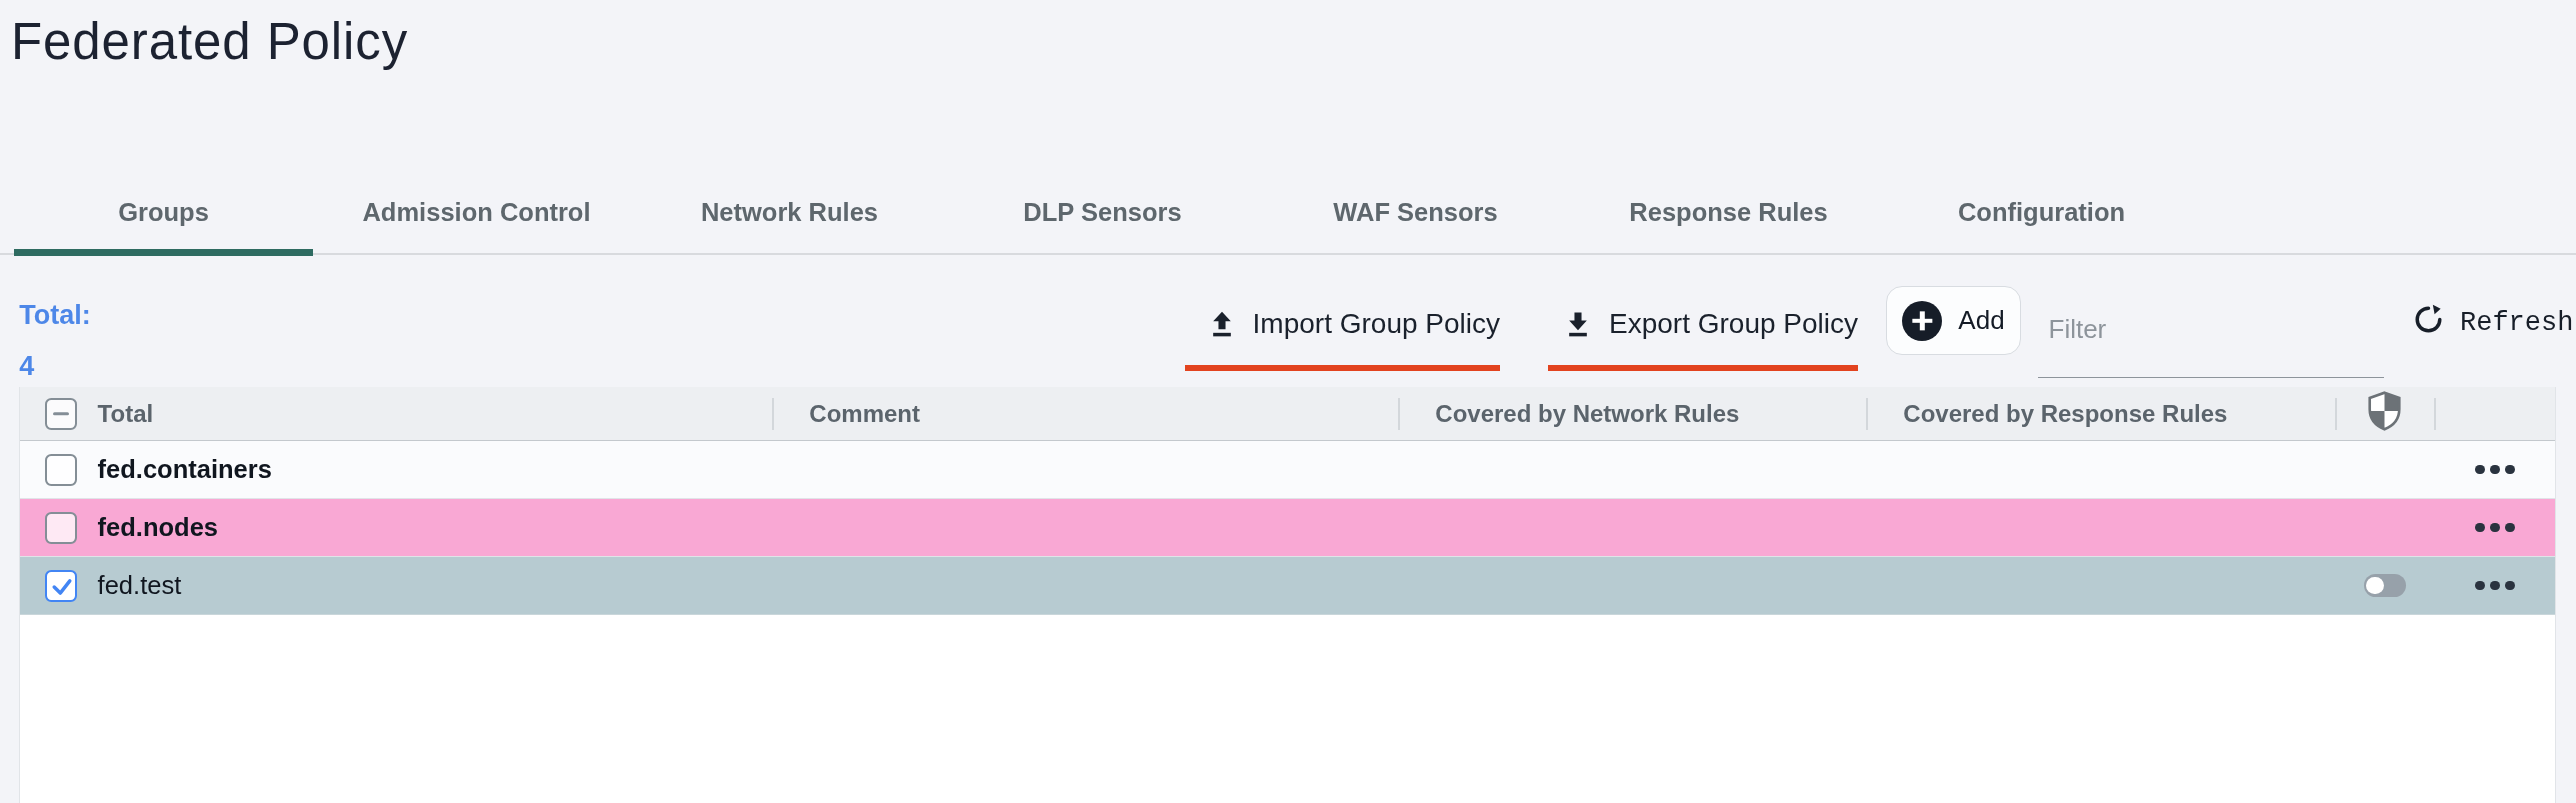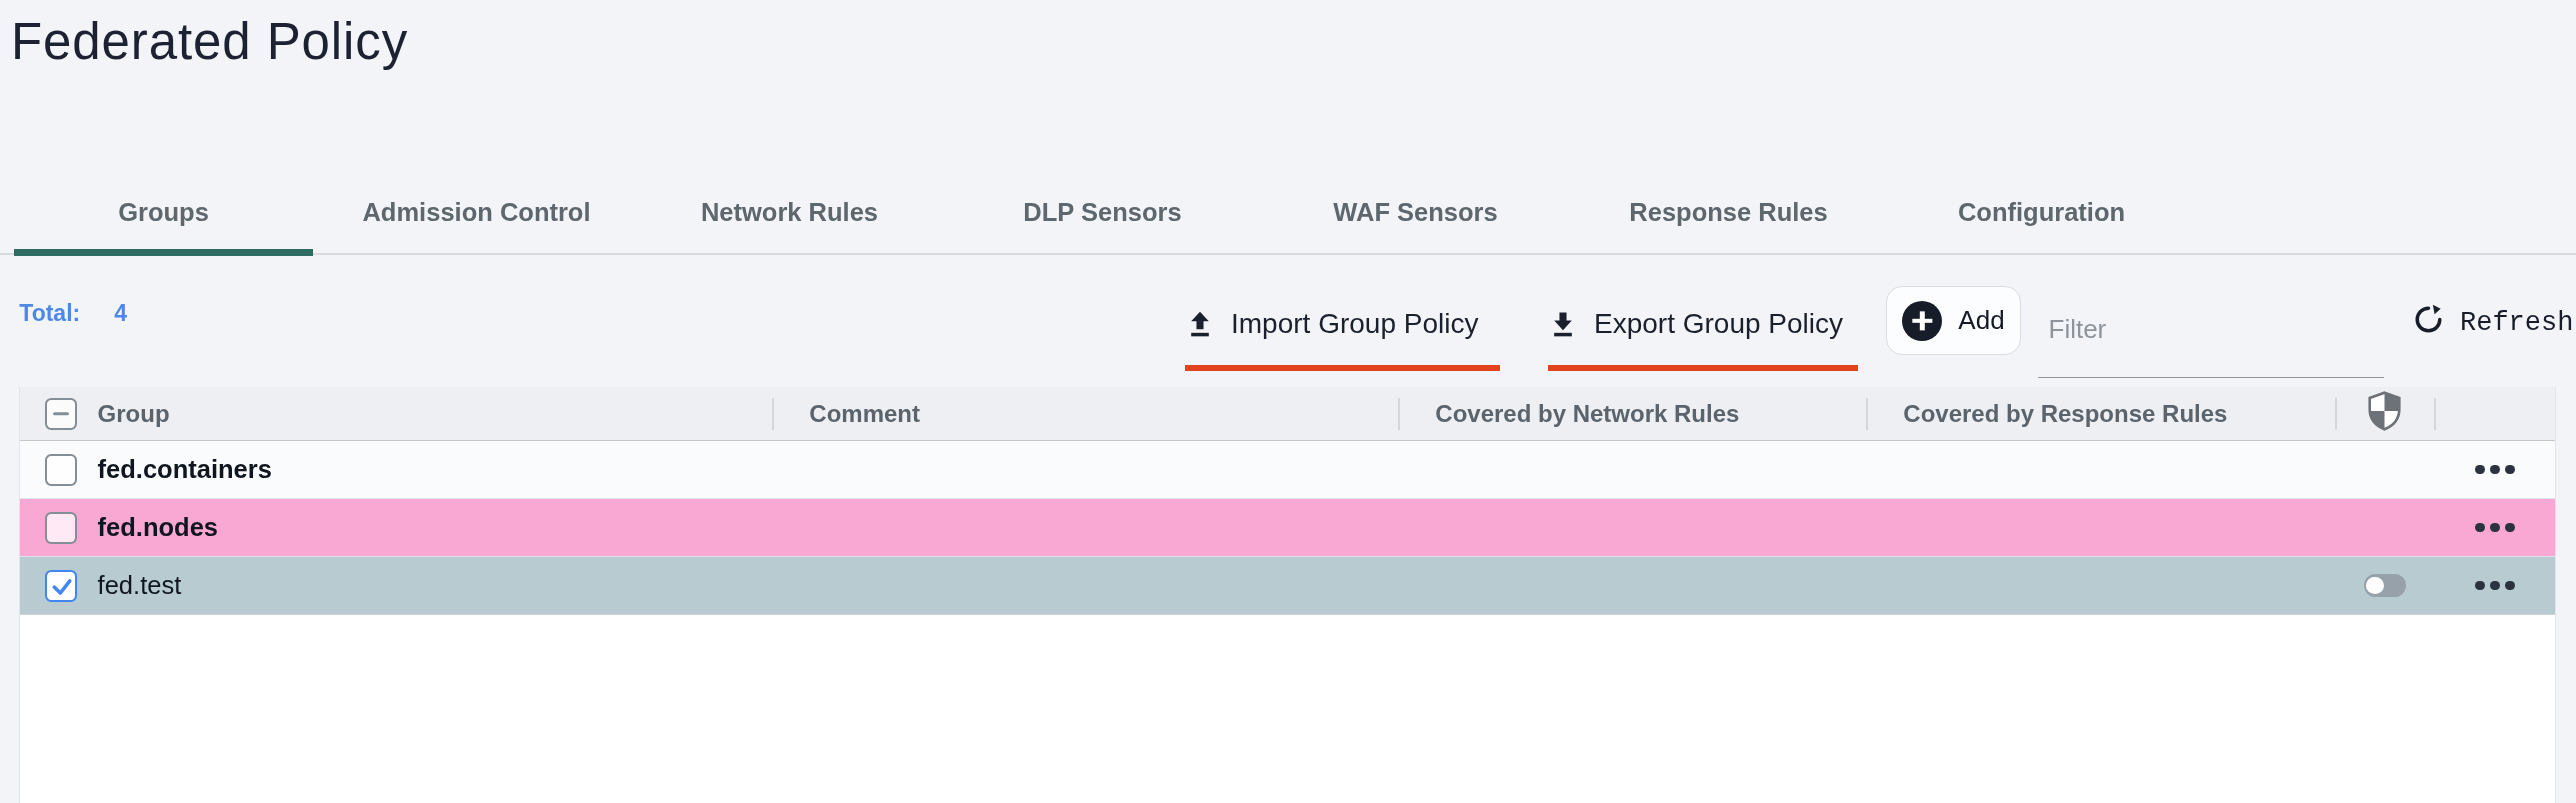--- a/index.html
+++ b/index.html
@@ -48,8 +48,8 @@
   
   .total{
     position:absolute;left:19.3px;top:300px;
-    font-size:23px;font-weight:bold;color:var(--total-blue);
-    display:flex;gap:34px;
+    font-size:27px;font-weight:bold;color:var(--total-blue);
+    display:flex;gap:20px;flex-direction:column;
   }
   .link-btn{
     position:absolute;height:88px;top:283px;

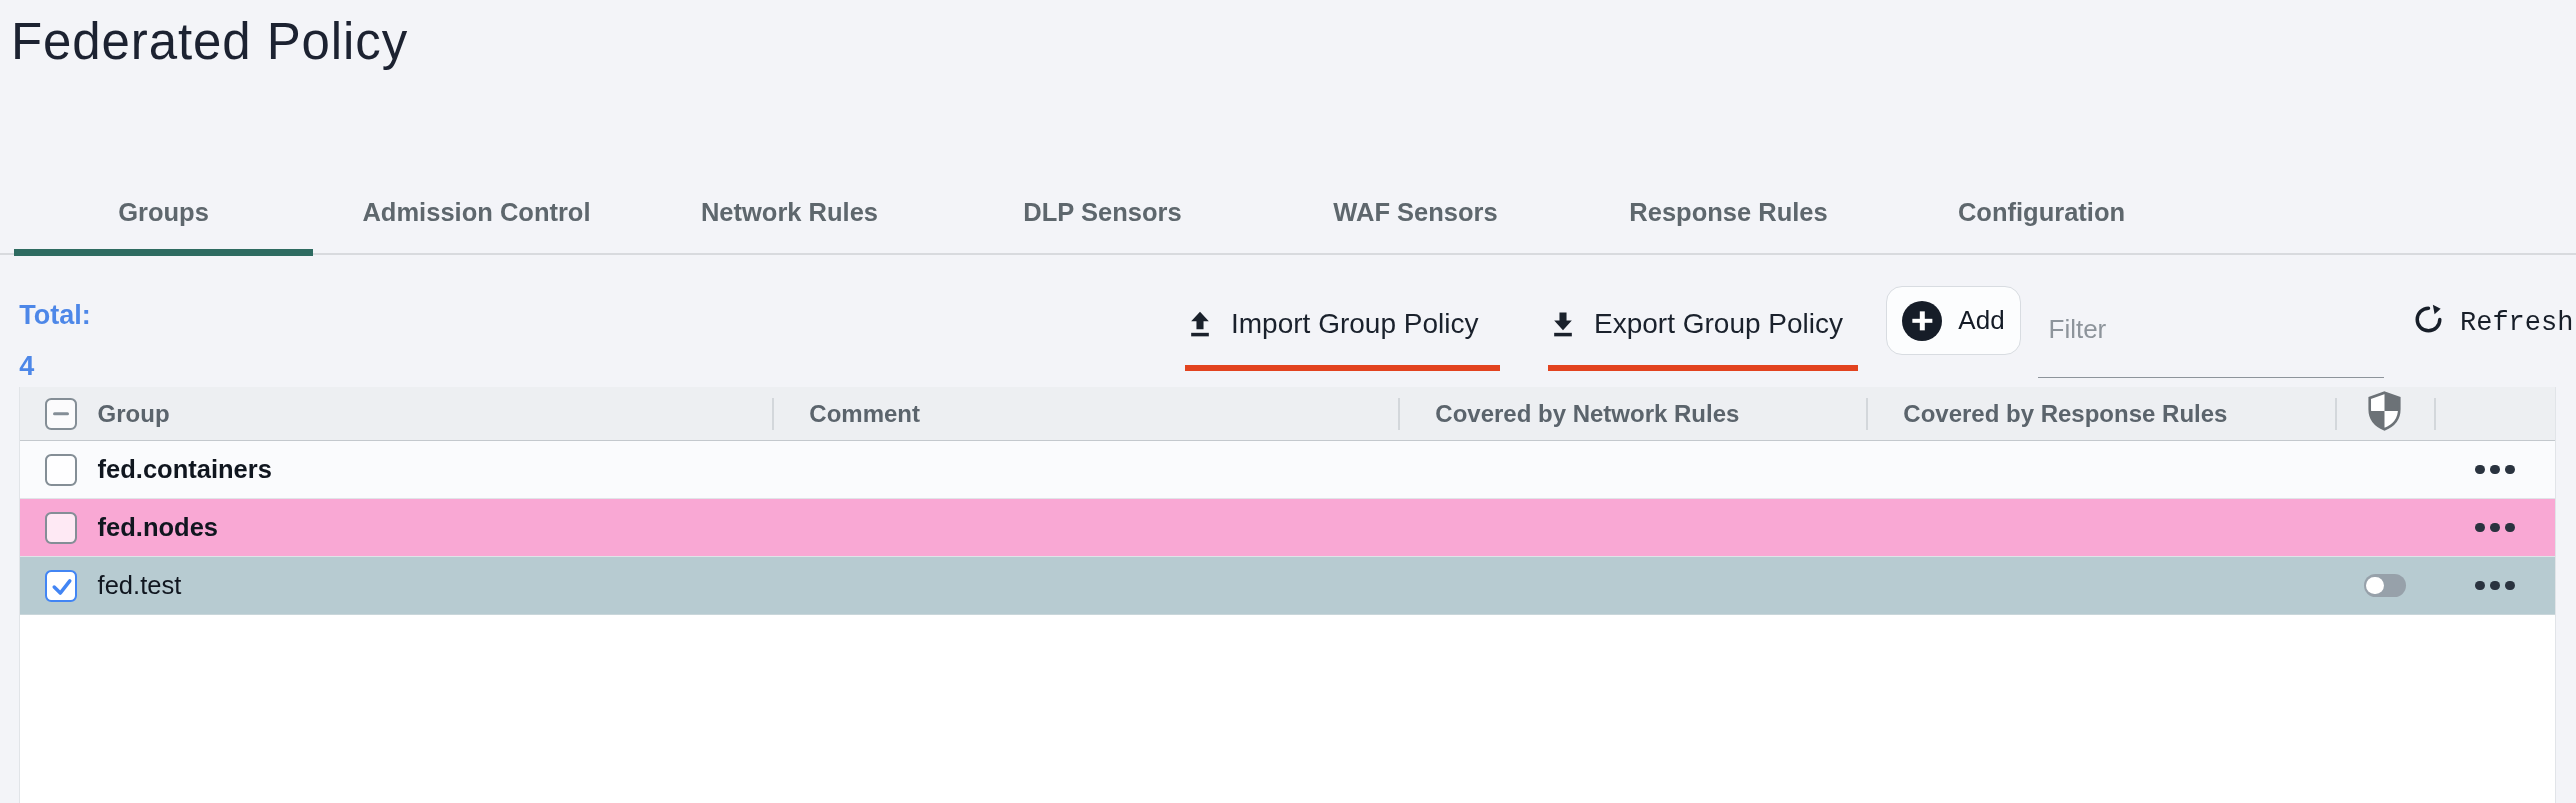--- a/index.html
+++ b/index.html
@@ -53,7 +53,7 @@
   }
   .link-btn{
     position:absolute;height:88px;top:283px;
-    display:flex;align-items:center;justify-content:flex-start;gap:16px;
+    display:flex;align-items:center;justify-content:flex-end;gap:16px;
     font-size:28px;color:#1a212c;cursor:pointer;
     border-bottom:6.2px solid var(--accent-orange);
   }

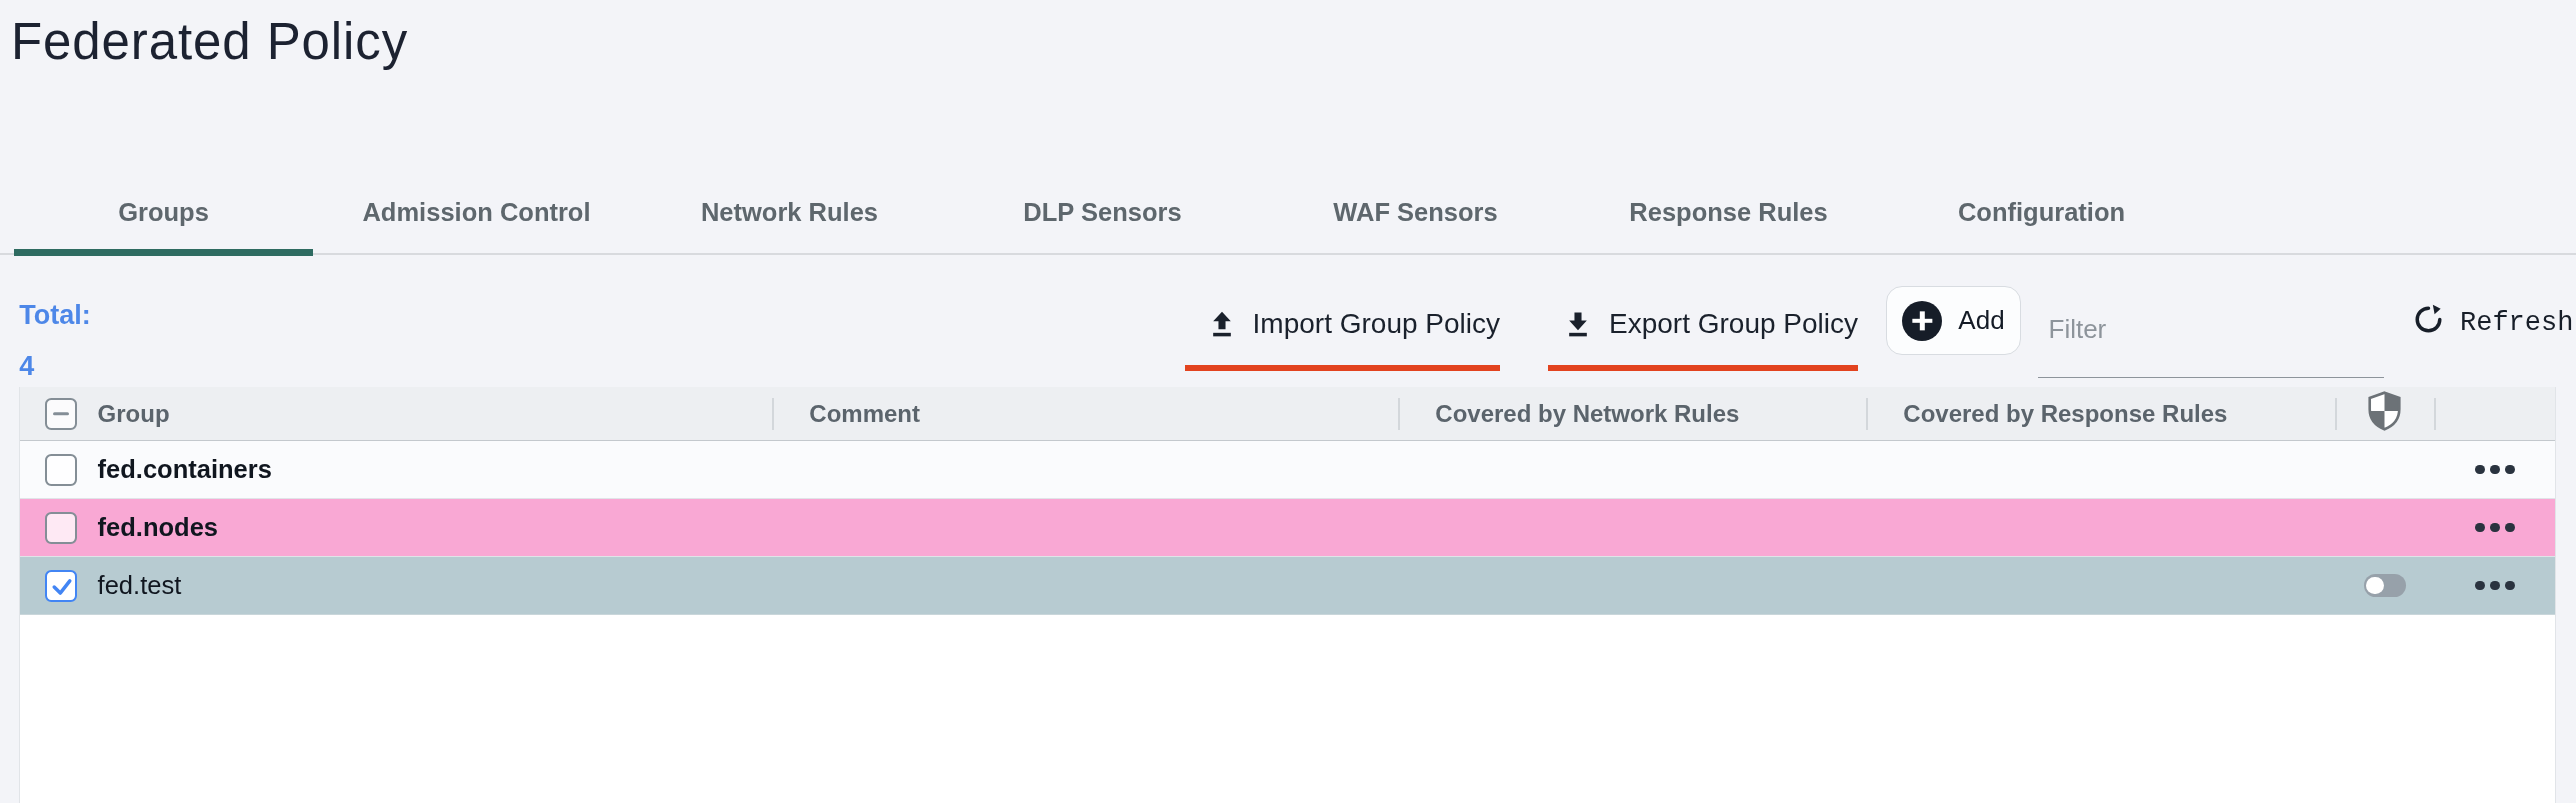--- a/index.html
+++ b/index.html
@@ -209,7 +209,7 @@
     <div class="th cell-checkbox" style="display:flex;align-items:center;padding-left:24.6px;">
       <span class="checkbox indeterminate"></span>
     </div>
-    <div class="th th-name">Group</div>
+    <div class="th th-name">Total</div>
     <div class="th sep th-pad">Comment</div>
     <div class="th sep th-pad">Covered by Network Rules</div>
     <div class="th sep th-pad">Covered by Response Rules</div>

